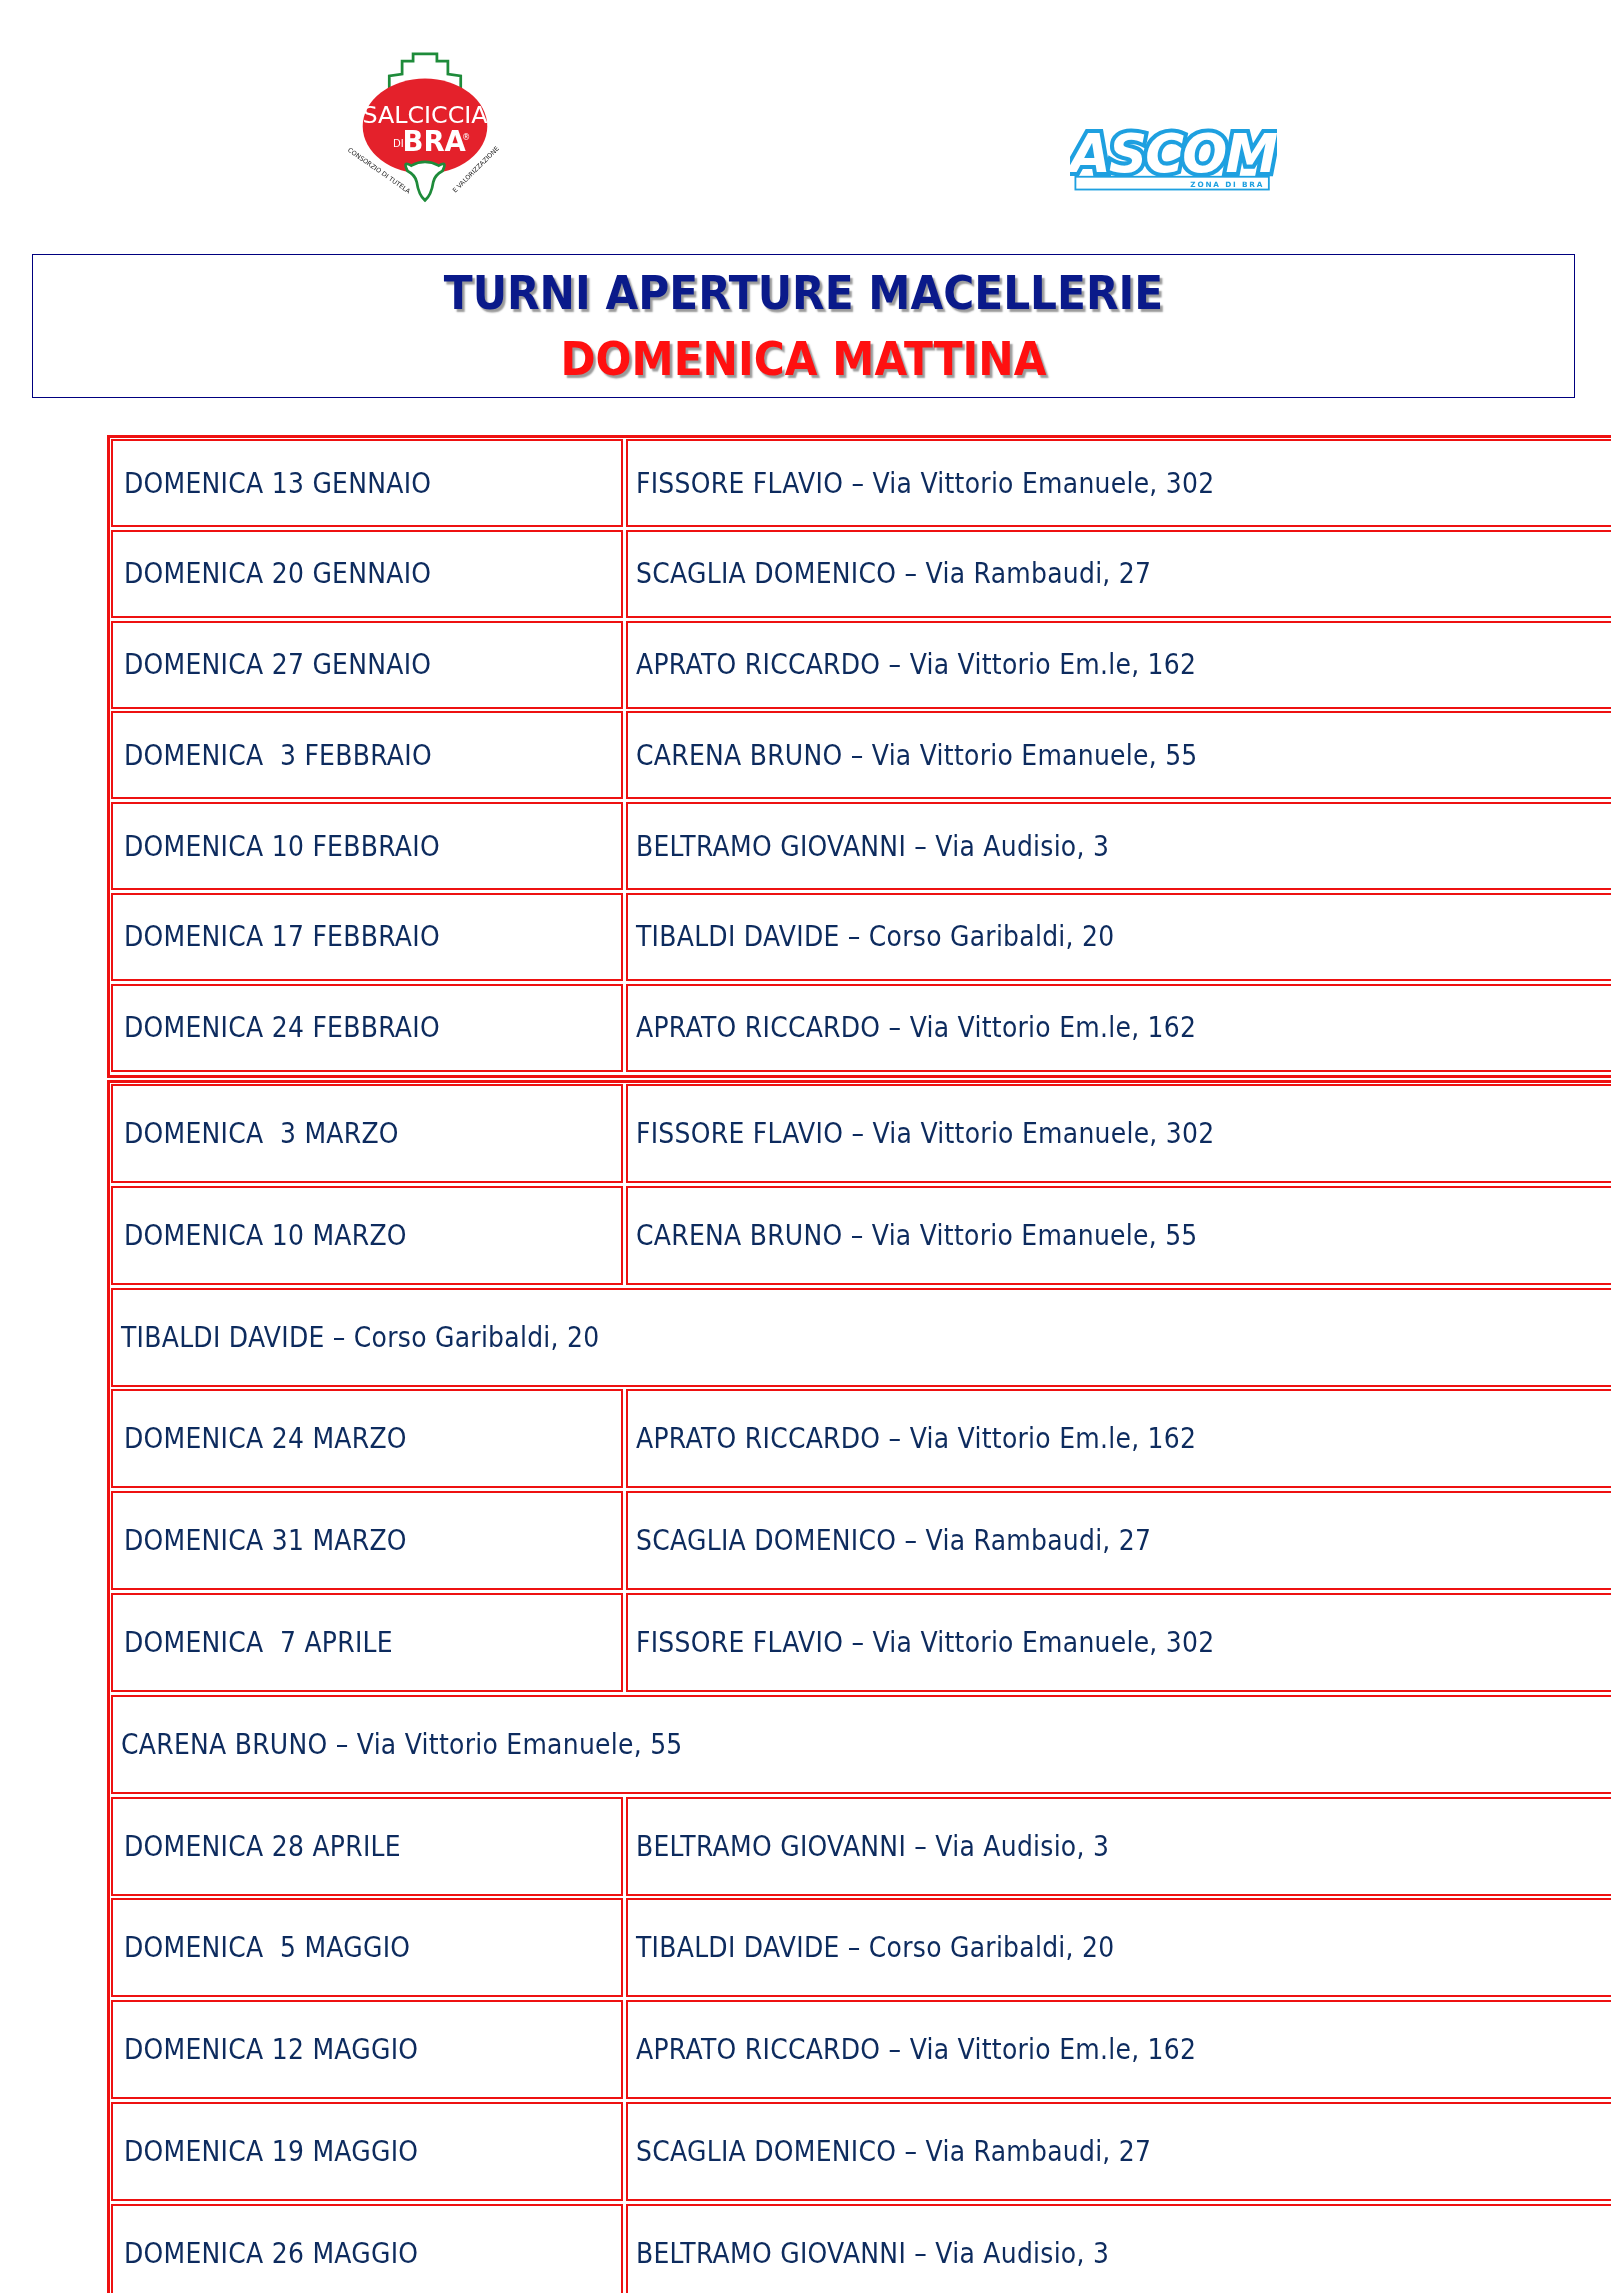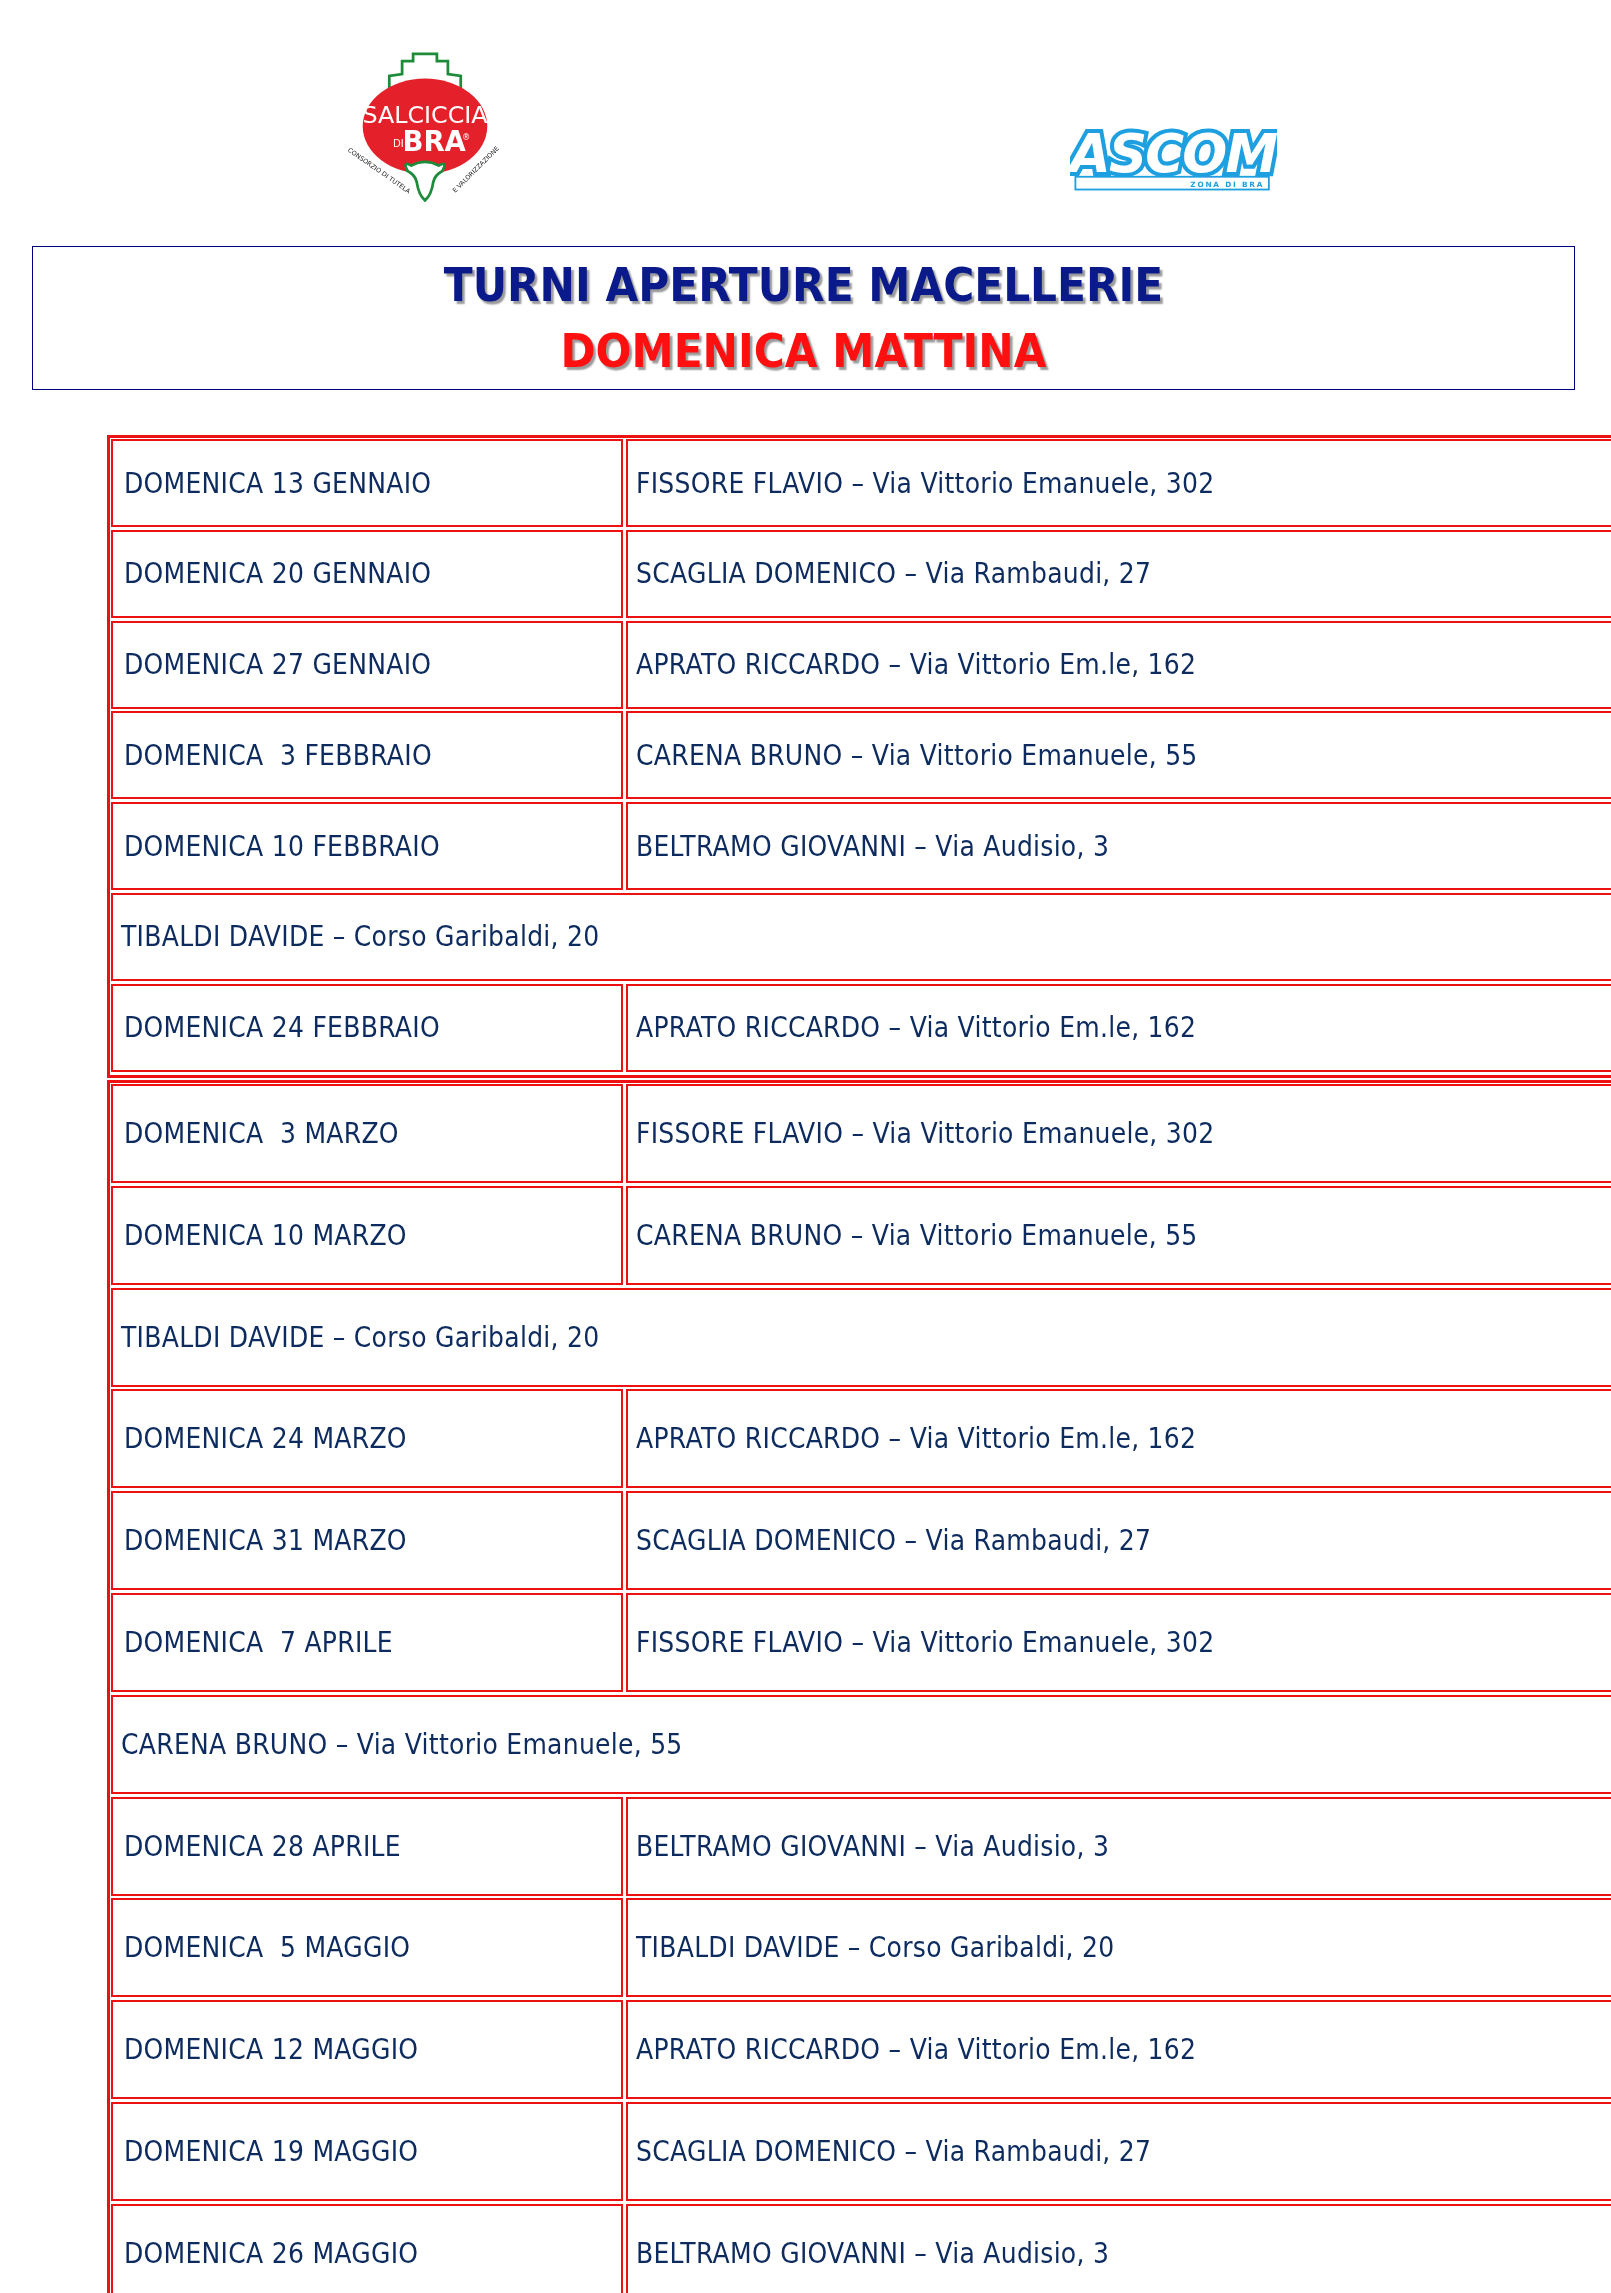--- a/index.html
+++ b/index.html
@@ -13,7 +13,7 @@
 
   
   .title-box {
-    position: absolute; left: 32px; top: 246px; width: 1543px; height: 144px;
+    position: absolute; left: 32px; top: 254px; width: 1543px; height: 144px;
     border: 1.8px solid #00007f; box-sizing: border-box; text-align: center;
   }
   .title-line1 {

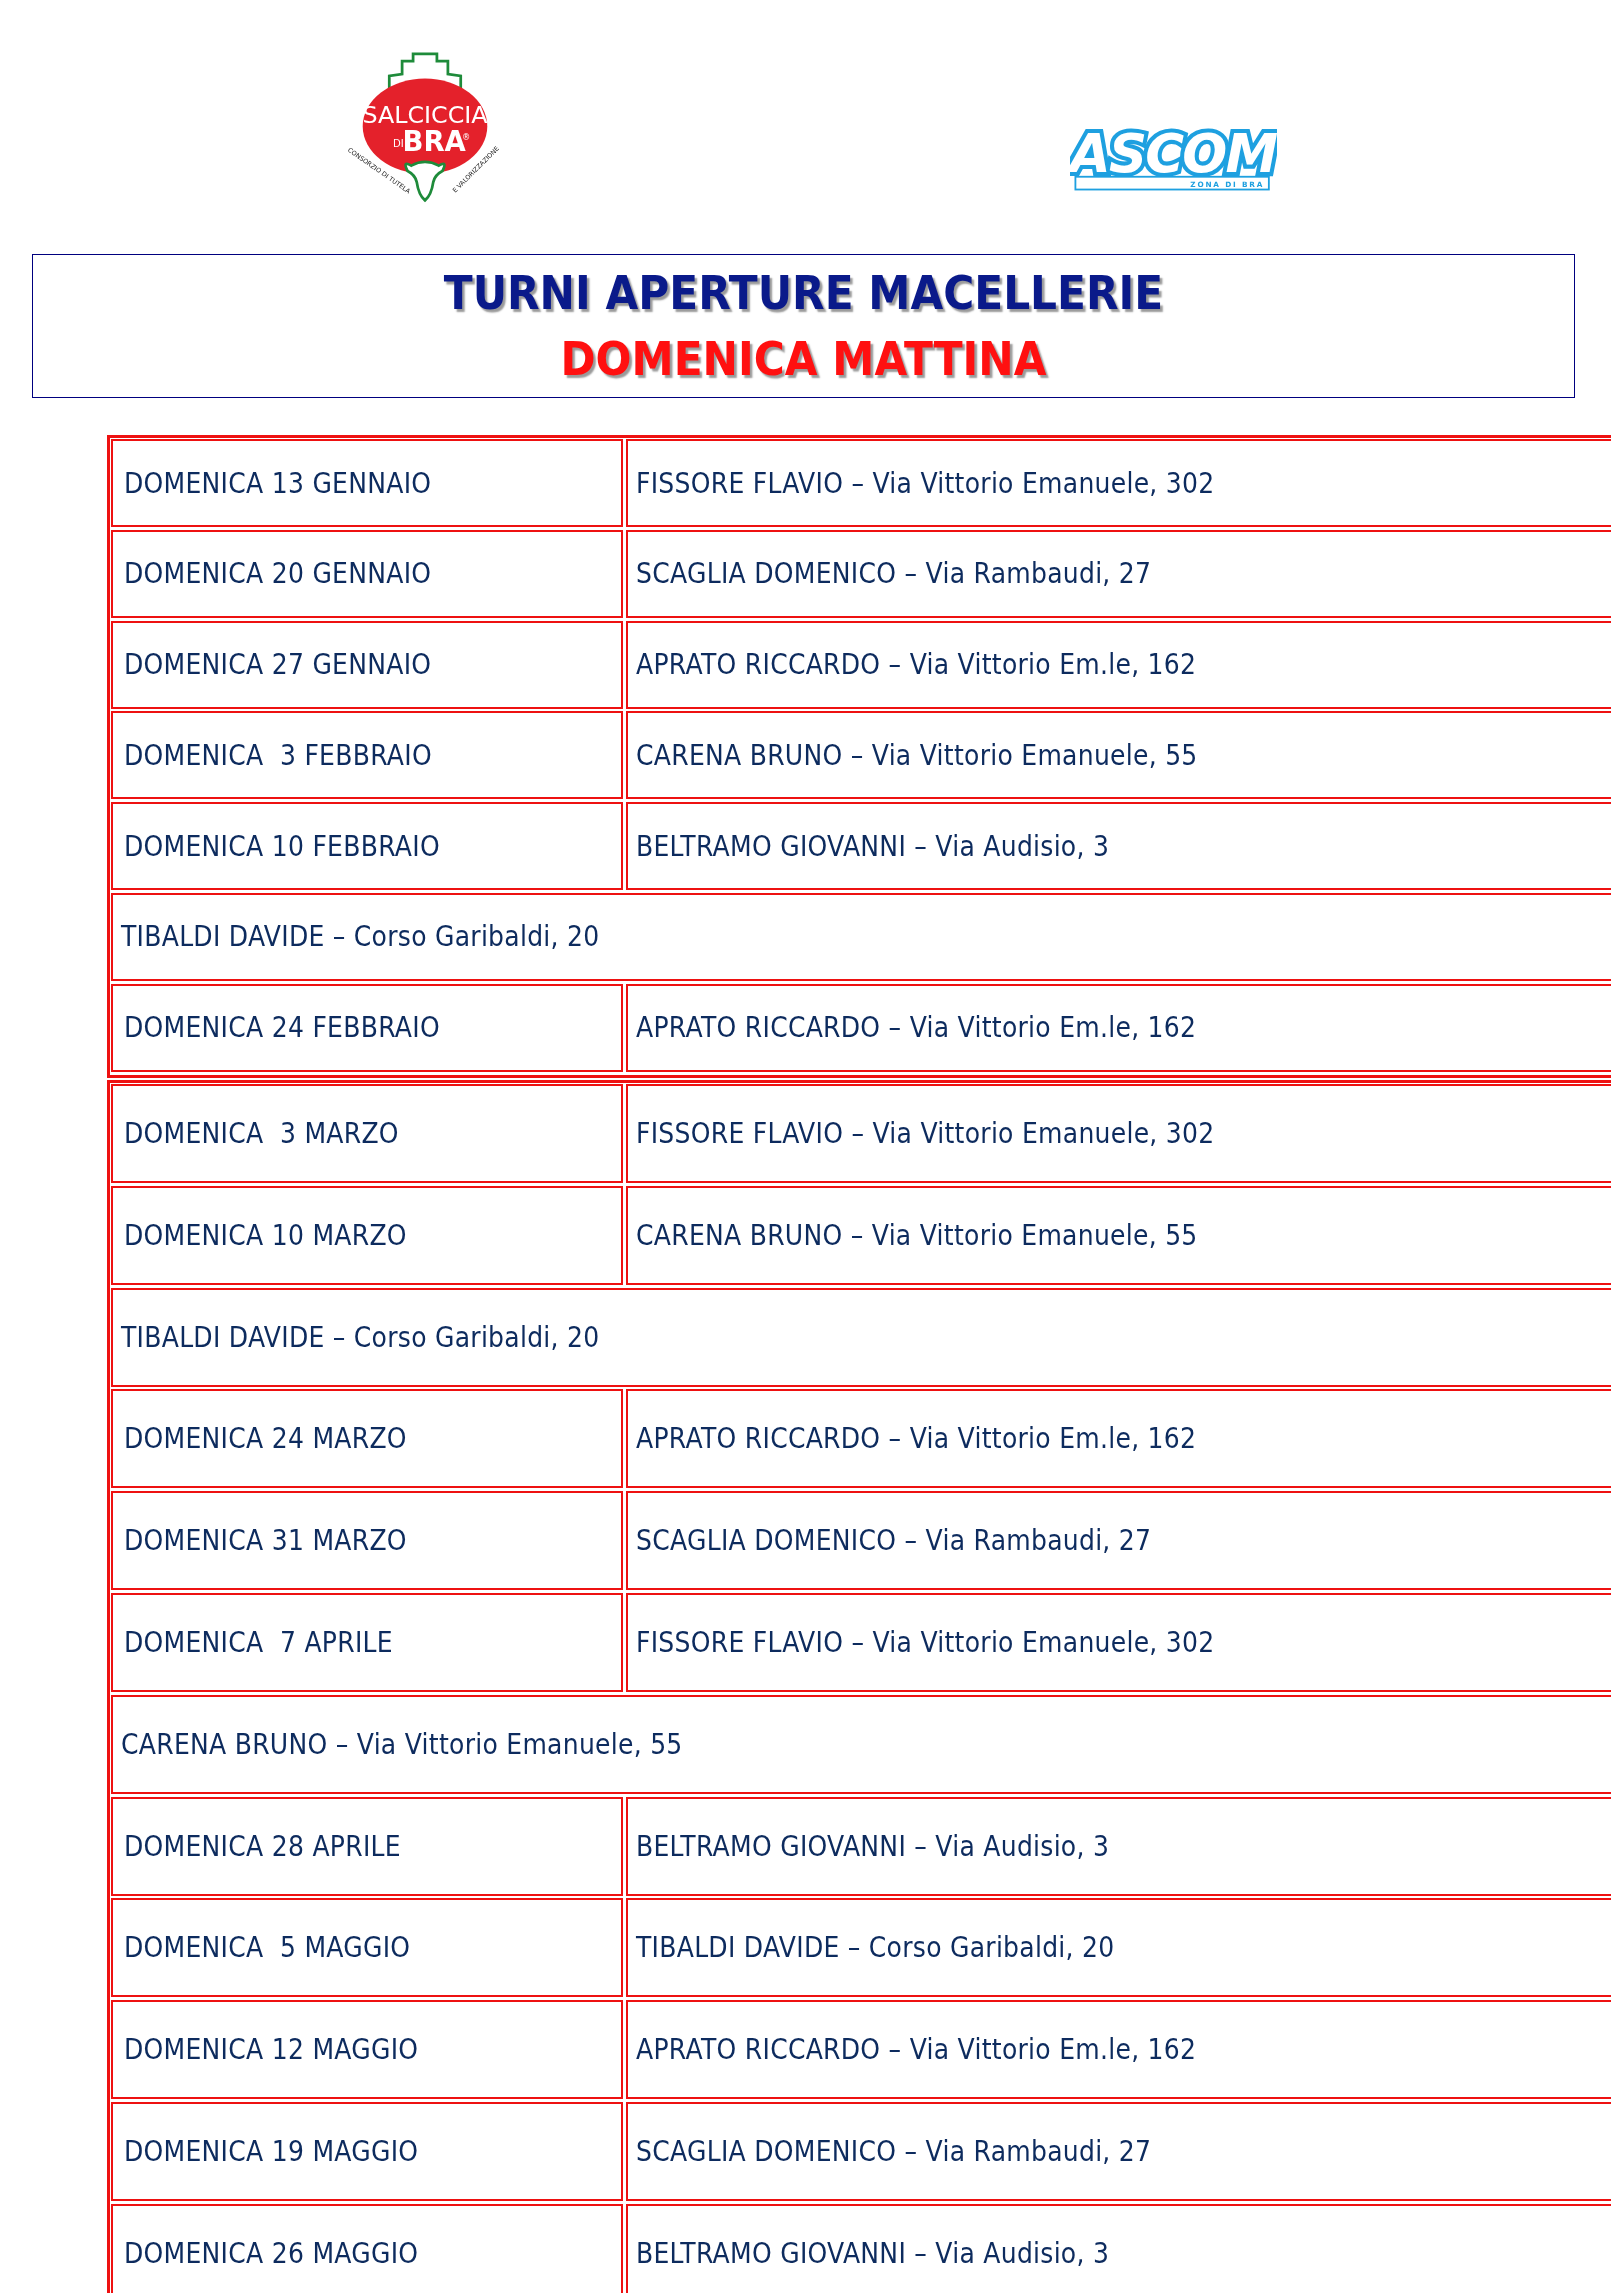--- a/index.html
+++ b/index.html
@@ -112,6 +112,7 @@
     <div class="cell cell-shop"><span>BELTRAMO GIOVANNI – Via Audisio, 3</span></div>
   </div>
   <div class="row">
+    <div class="cell cell-date"><span>DOMENICA 17 FEBBRAIO</span></div>
     <div class="cell cell-shop"><span>TIBALDI DAVIDE – Corso Garibaldi, 20</span></div>
   </div>
   <div class="row">

